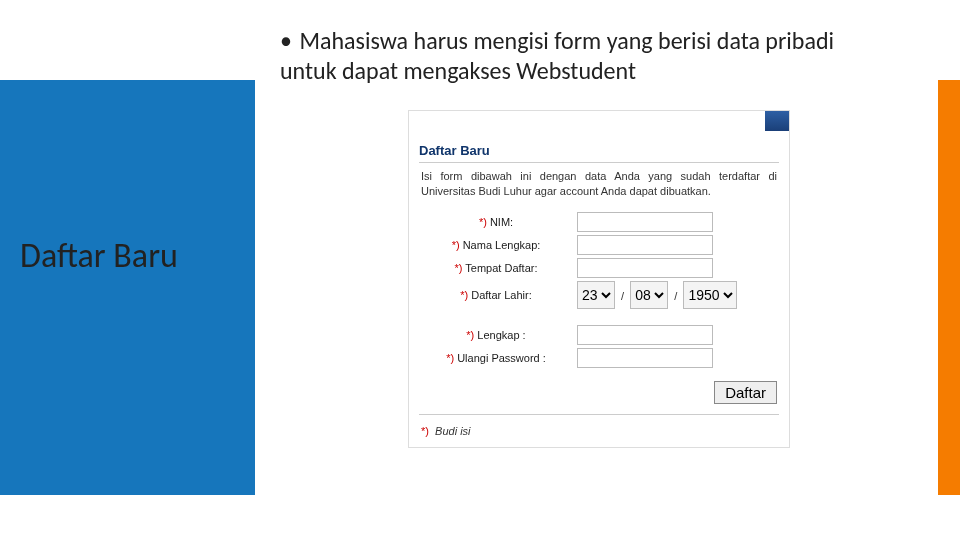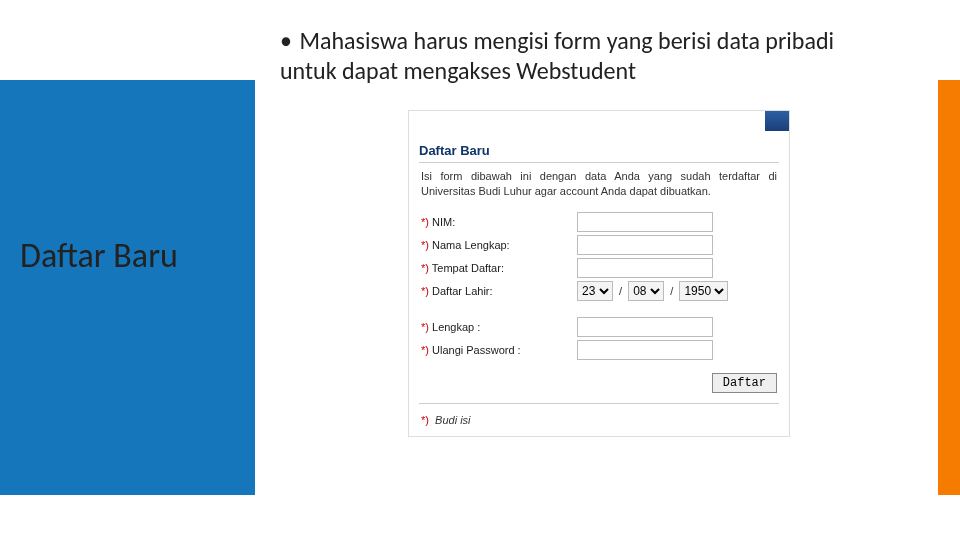--- a/index.html
+++ b/index.html
@@ -17,7 +17,7 @@
   .form-intro{padding:0 12px 8px 12px;color:#333;line-height:1.35;text-align:justify;}
   .form-rows{padding:2px 12px 8px 12px;}
   .frow{display:flex;align-items:center;margin:3px 0;}
-  .flabel{width:150px;text-align:left;padding-right:6px;color:#1a1a1a;white-space:nowrap;}
+  .flabel{width:150px;text-align:center;padding-right:6px;color:#1a1a1a;white-space:nowrap;}
   .flabel .req{color:#c00;}
   .finput{flex:0 0 auto;}
   .txt{border:1px solid #bbb;height:16px;width:130px;background:#fff;margin:0;}

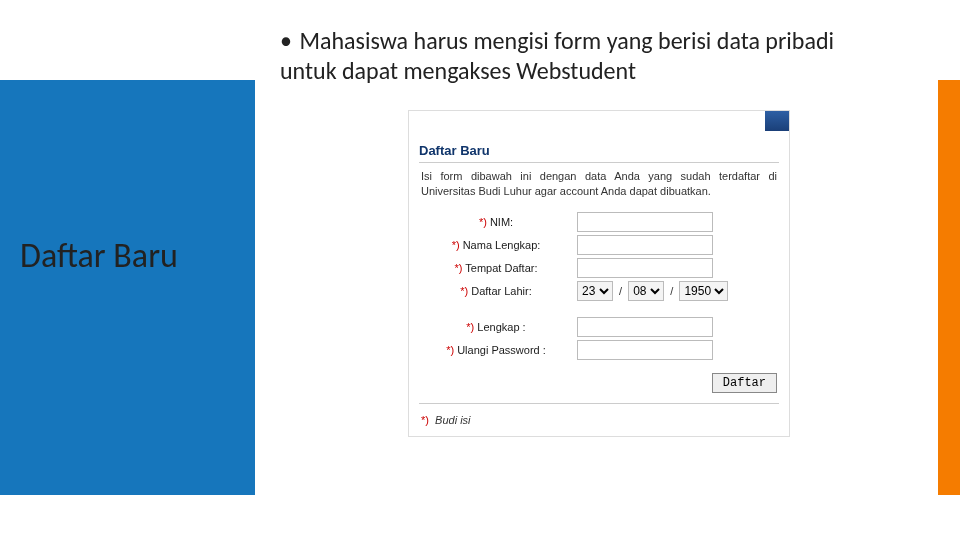--- a/index.html
+++ b/index.html
@@ -21,7 +21,7 @@
   .flabel .req{color:#c00;}
   .finput{flex:0 0 auto;}
   .txt{border:1px solid #bbb;height:16px;width:130px;background:#fff;margin:0;}
-  .sel{border:1px solid #bbb;height:20px;font-size:12px;background:#f4f4f4;margin:0;}
+  .sel{border:1px solid #bbb;height:28px;font-size:14px;background:#f4f4f4;margin:0;}
   .date-sep{padding:0 3px;color:#333;}
   .gap{height:10px;}
   .btn-row{text-align:right;padding:2px 12px 8px 12px;}

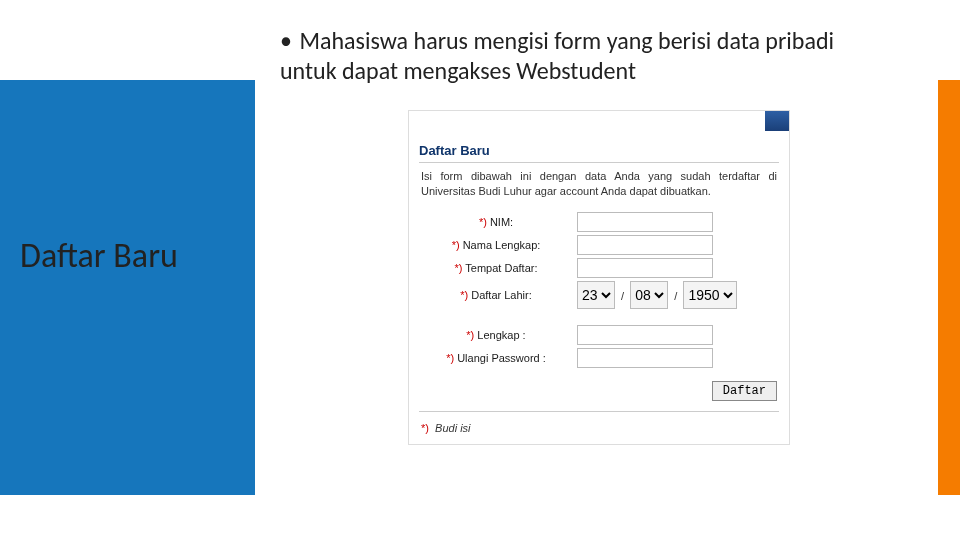--- a/index.html
+++ b/index.html
@@ -25,7 +25,7 @@
   .date-sep{padding:0 3px;color:#333;}
   .gap{height:10px;}
   .btn-row{text-align:right;padding:2px 12px 8px 12px;}
-  .btn{border:1px solid #888;background:#efefef;font-size:12px;padding:2px 10px;cursor:pointer;font-family:Liberation Mono, monospace;}
+  .btn{border:1px solid #888;background:#efefef;font-size:15px;padding:2px 10px;cursor:pointer;}
   .footnote{padding:4px 12px 10px 12px;color:#333;}
   .footnote .req{color:#c00;}
   .footnote .txt-it{font-style:italic;}

